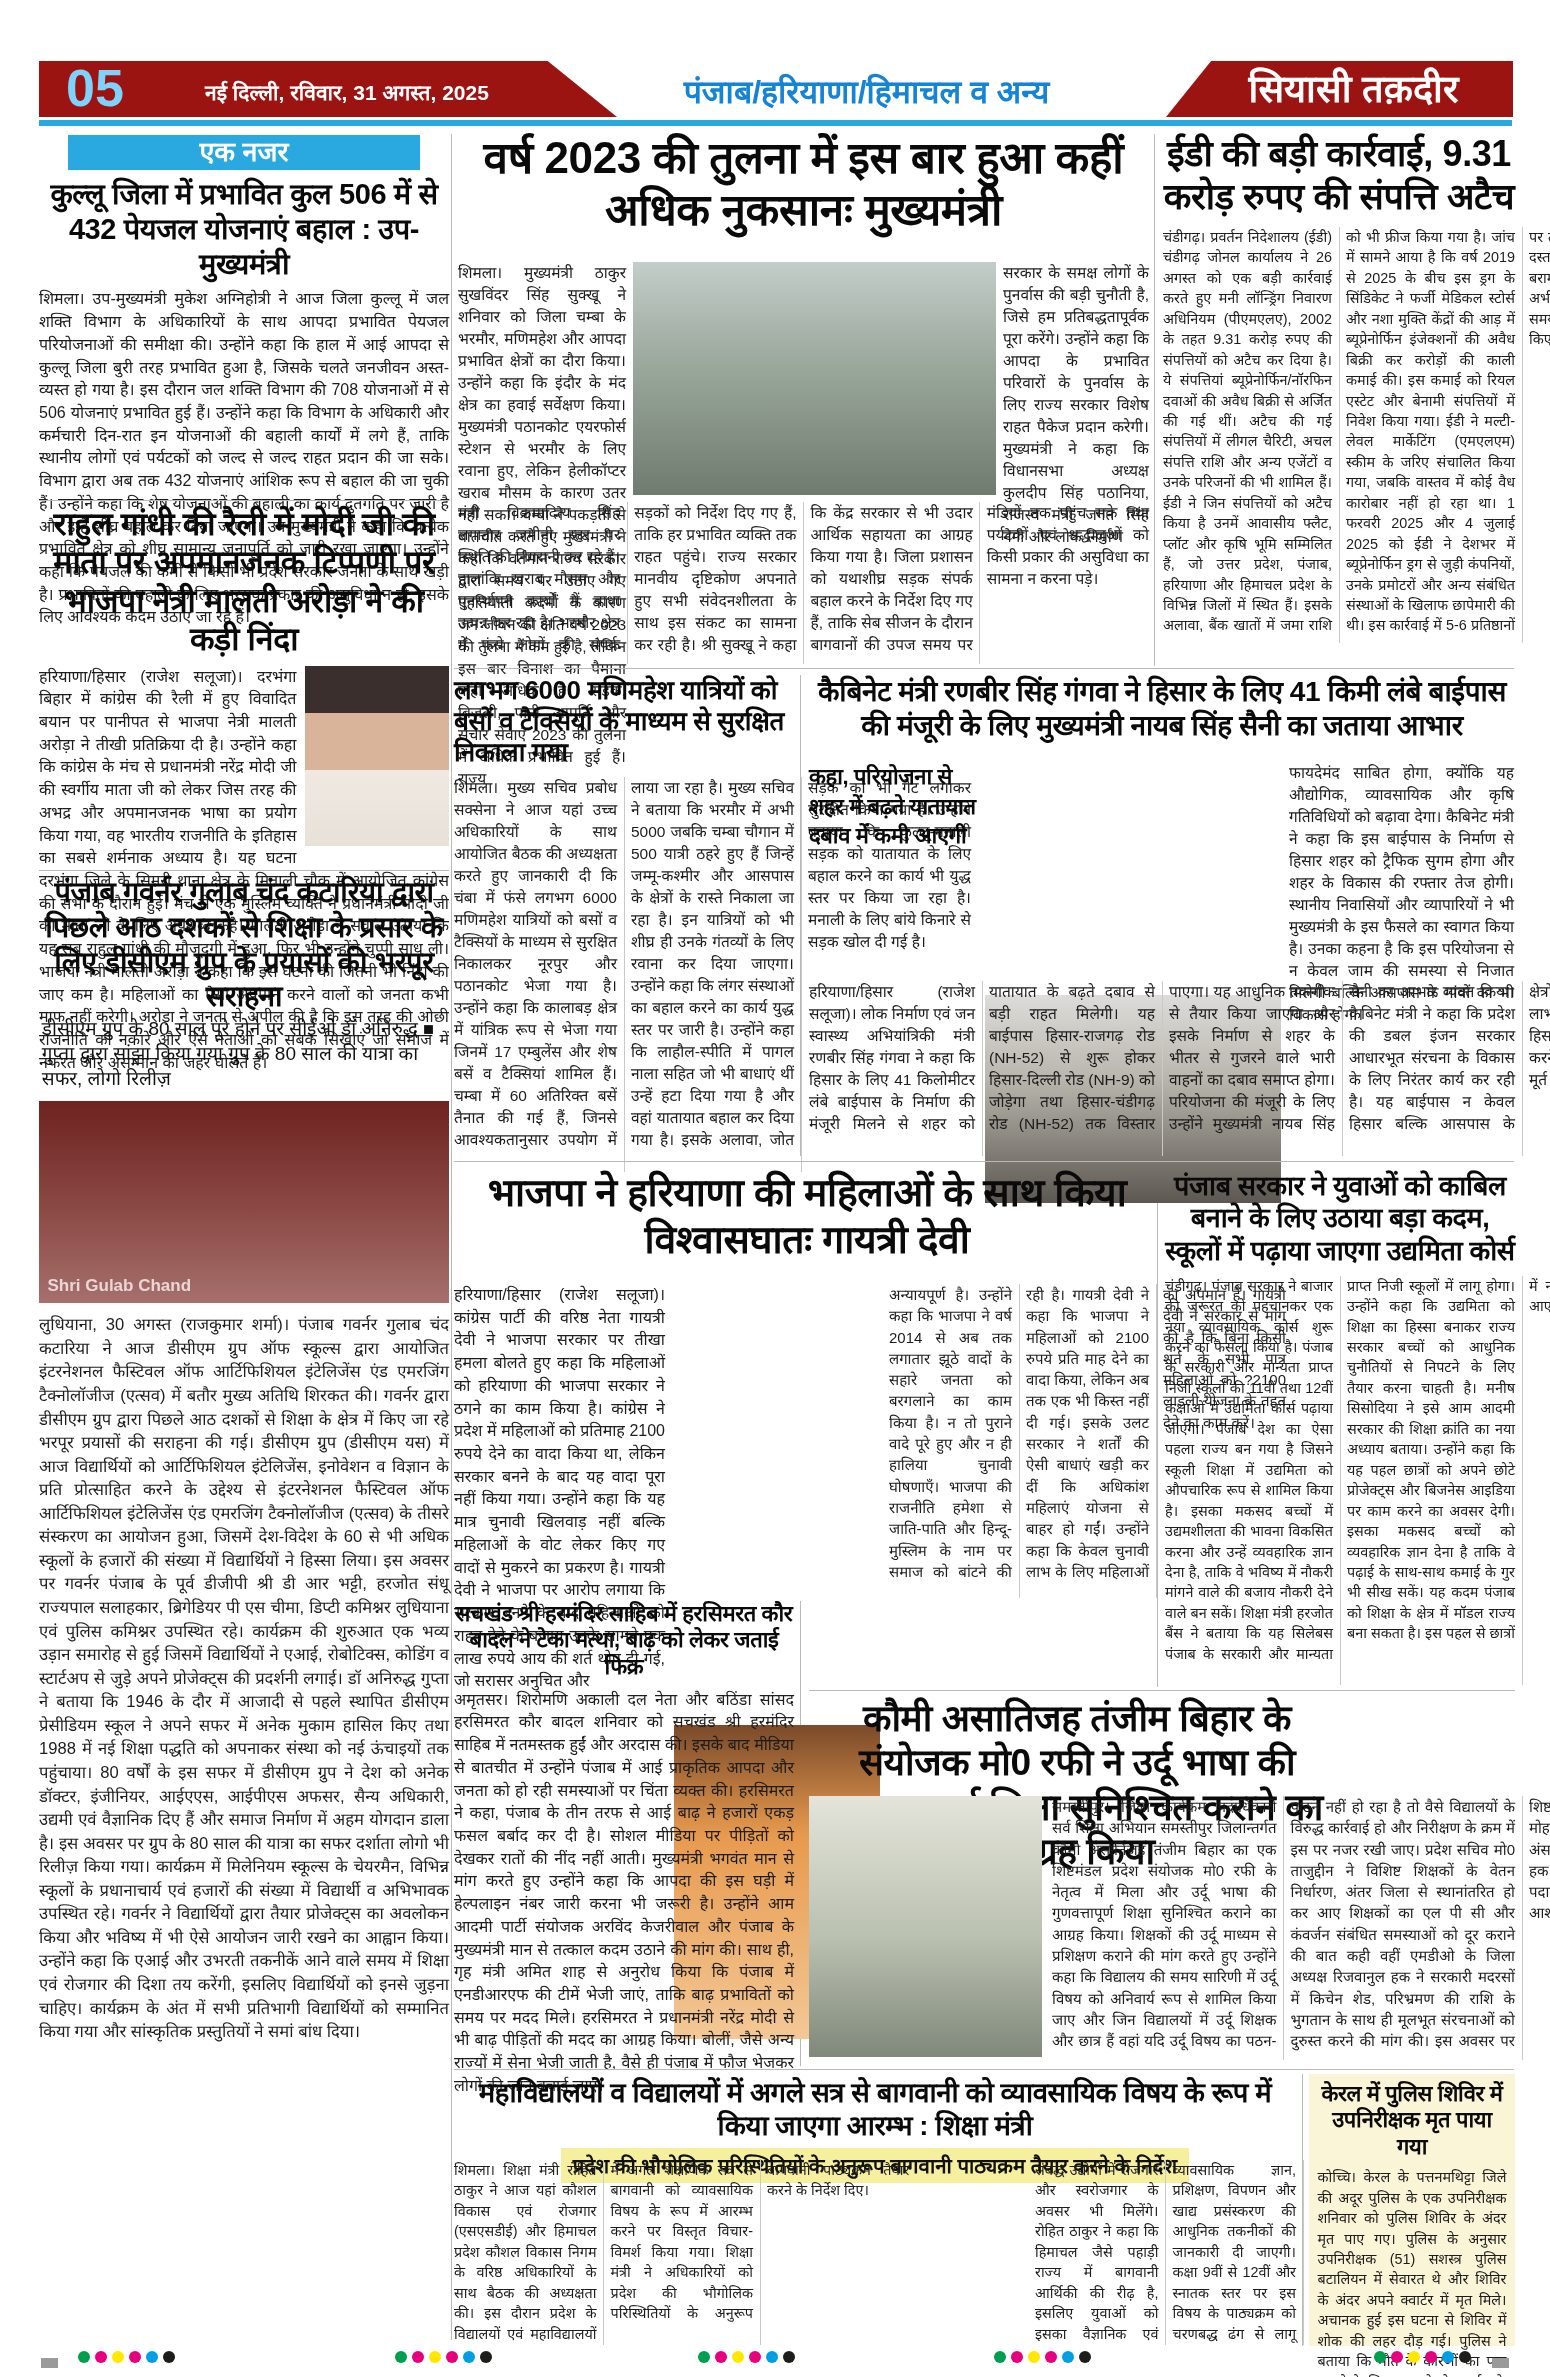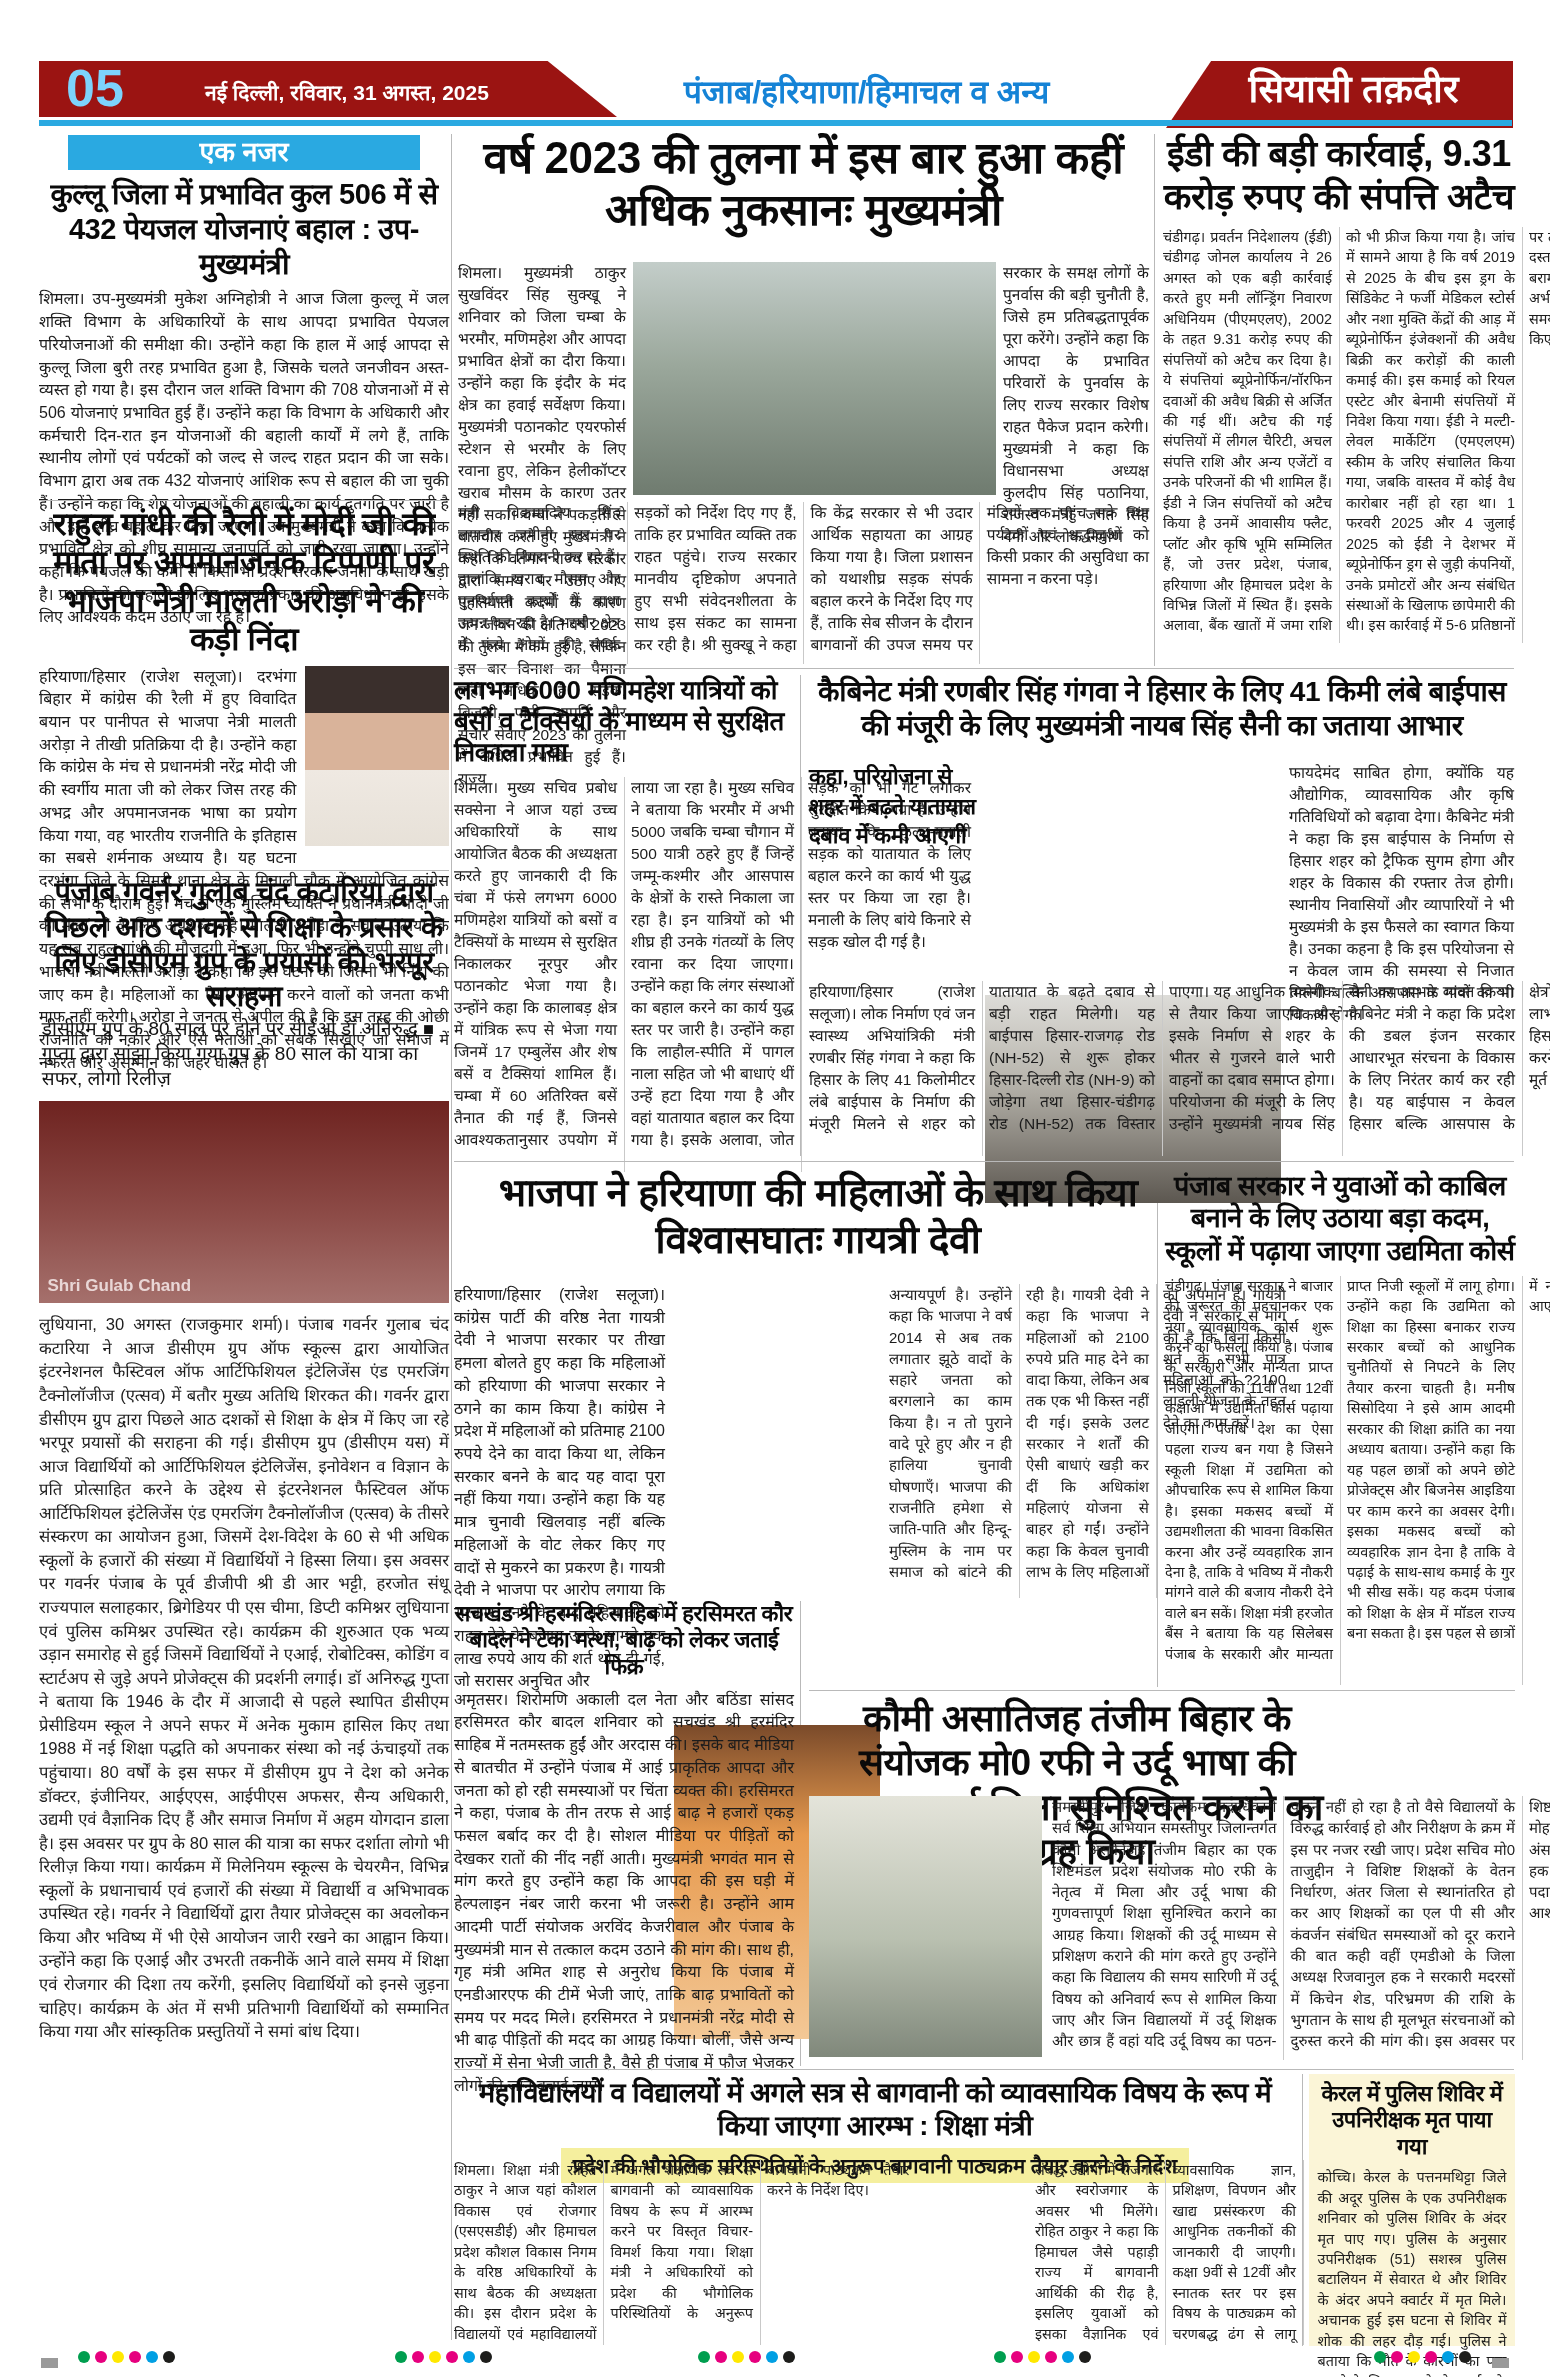--- a/index.html
+++ b/index.html
@@ -18,7 +18,7 @@
   .page-num{position:absolute;left:27px;top:-2.8px;font-size:52px;font-weight:bold;color:#7dd3fc}
   .dateline{position:absolute;left:166px;top:17px;font-size:21px;font-weight:bold;color:#fff}
   .section-title{left:620px;top:69px;width:493px;text-align:center;color:#1583d6;font-size:32px;font-weight:bold}
-  .band-right{left:1166px;top:61px;width:347px;height:67px;background:#9b1412;
+  .band-right{left:1166px;top:61px;width:347px;height:56px;background:#9b1412;
     clip-path:polygon(13% 0,100% 0,100% 100%,0 100%)}
   .masthead{width:100%;text-align:center;font-size:38px;font-weight:bold;color:#fff;line-height:56px;padding-left:28px}
   .blue-rule{left:39px;top:120px;width:1473px;height:6.3px;background:#2aa9e1}

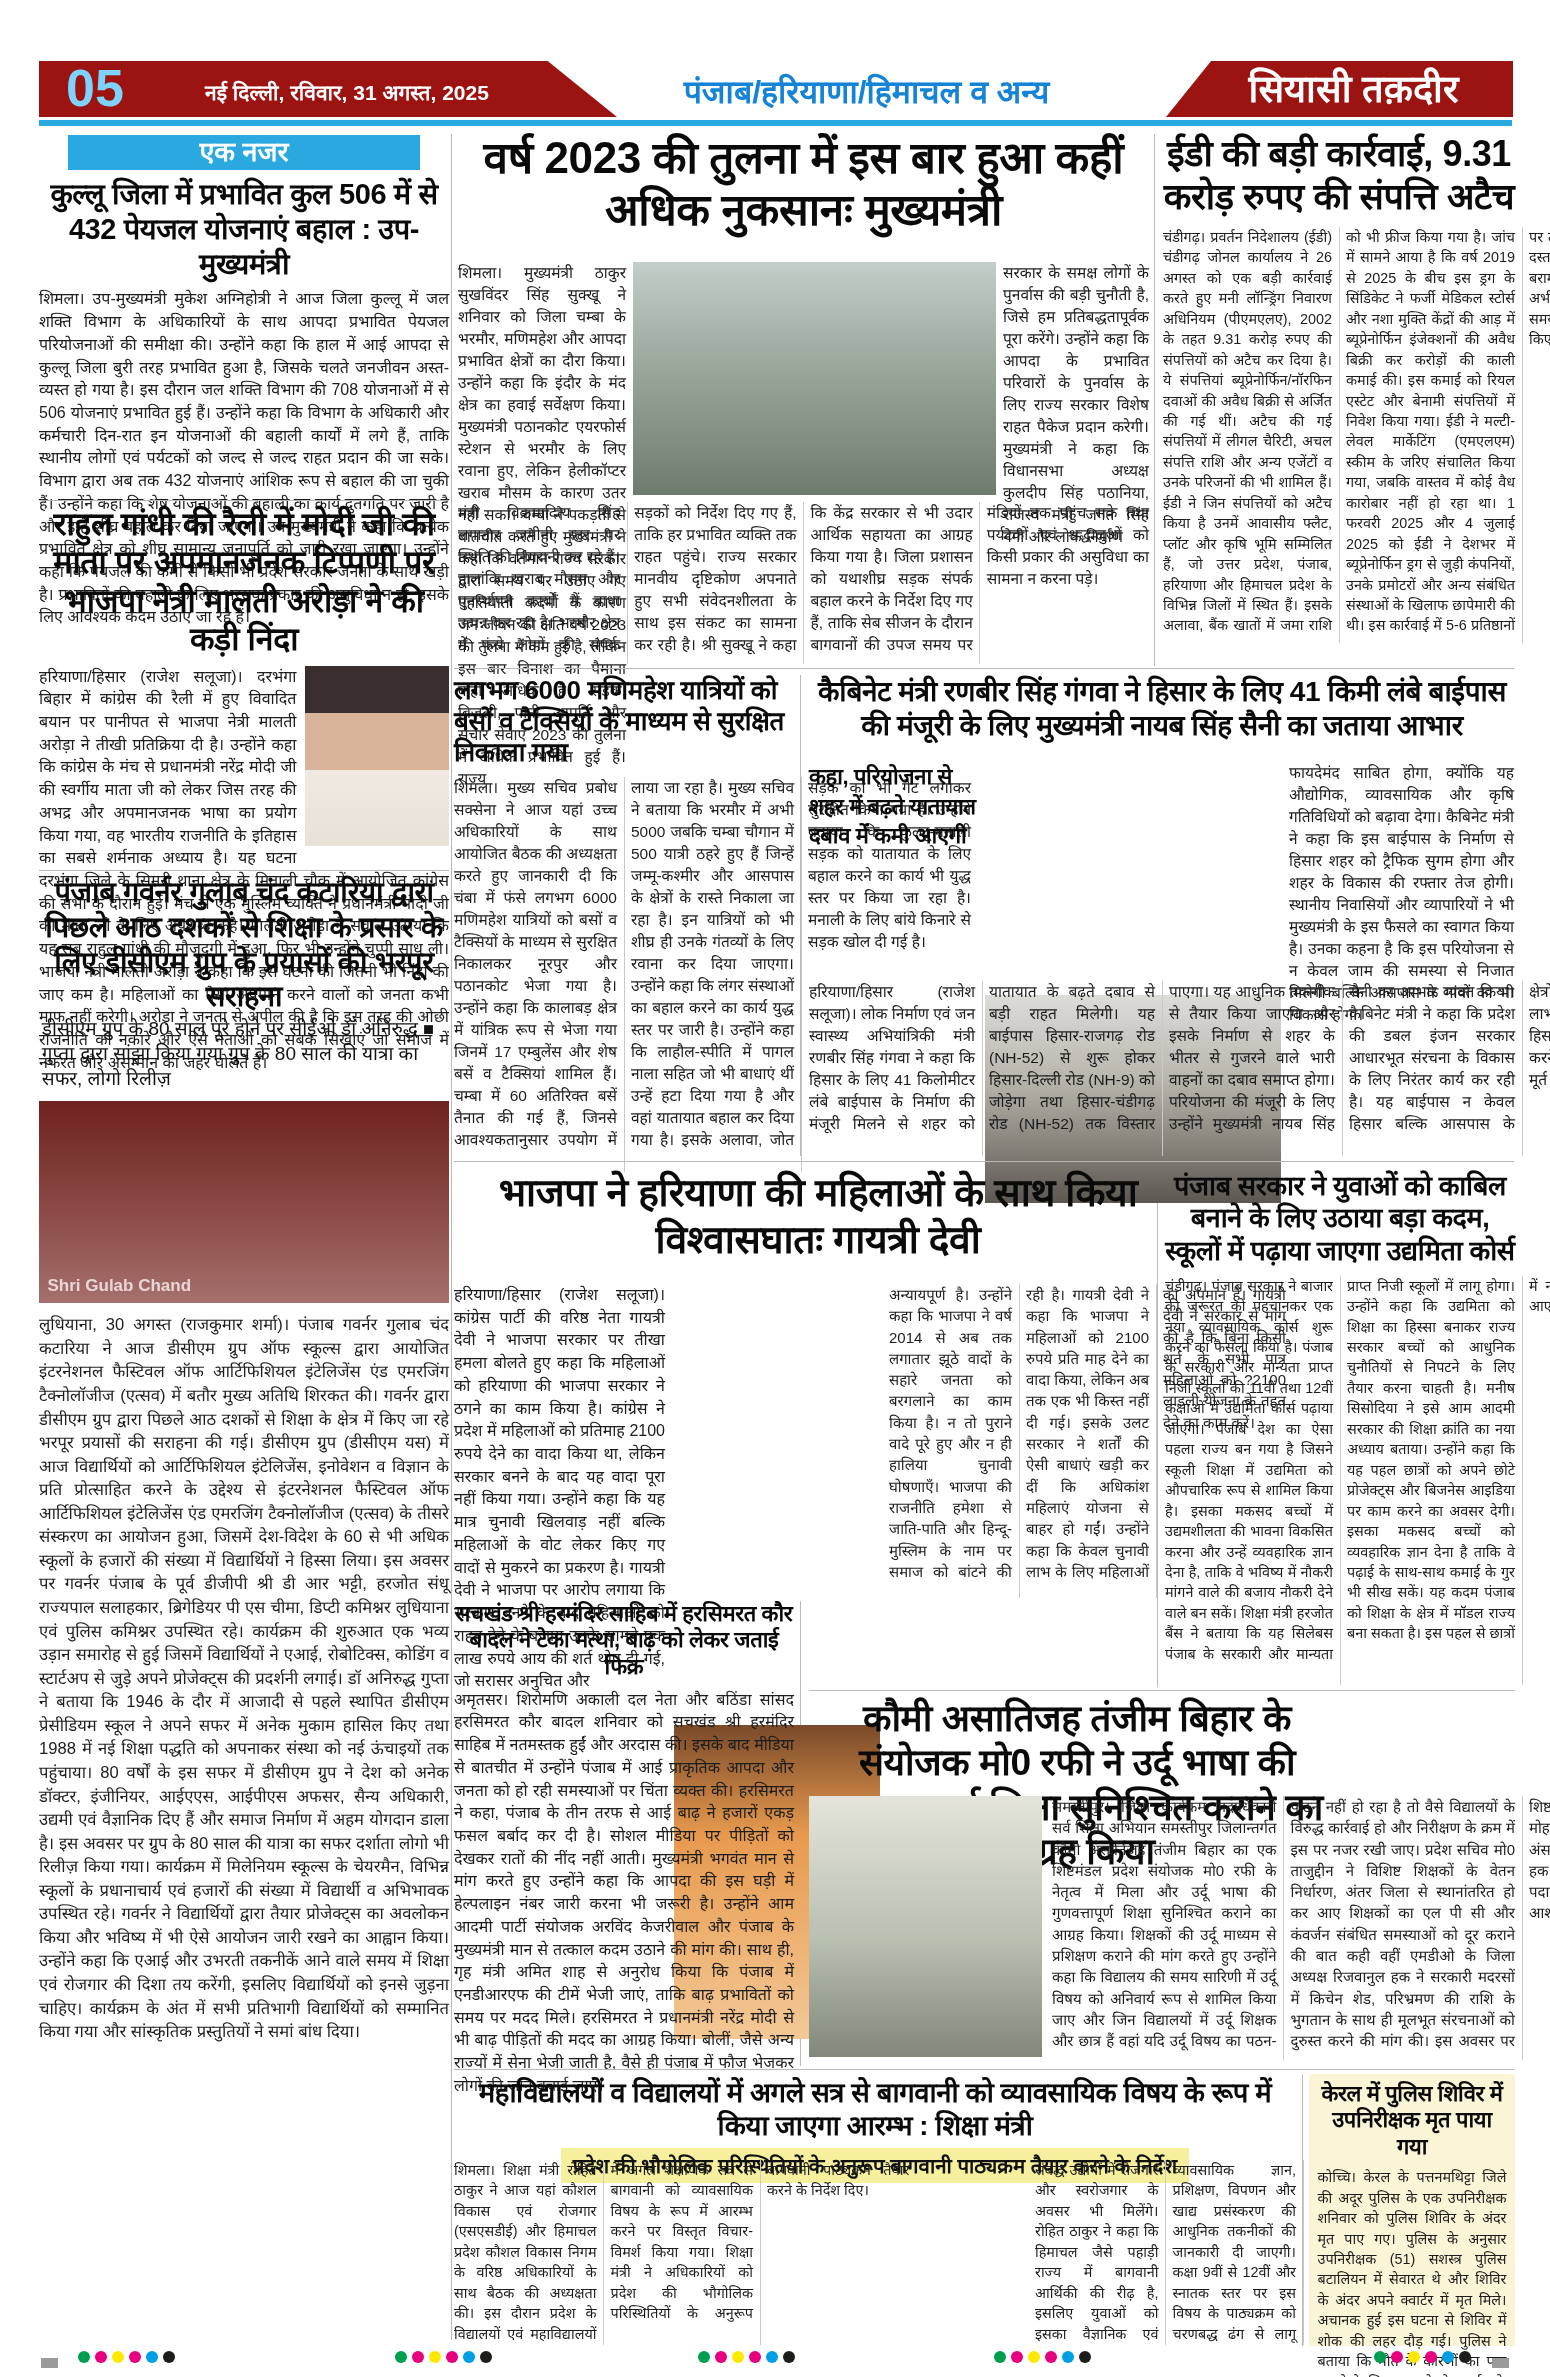--- a/index.html
+++ b/index.html
@@ -115,7 +115,7 @@
 
   <div class="hline" style="left:454px;top:1161px;width:1060px"></div>
 
-  <div class="abs" style="left:471px;top:1170px;width:694px">
+  <div class="abs" style="left:460px;top:1170px;width:694px">
     <div class="hl" style="font-size:39px">भाजपा ने हरियाणा की महिलाओं के साथ किया विश्वासघातः गायत्री देवी</div>
   </div>
   <div class="abs body-txt" style="left:454px;top:1284px;width:211px;height:314px;font-size:16px">हरियाणा/हिसार (राजेश सलूजा)। कांग्रेस पार्टी की वरिष्ठ नेता गायत्री देवी ने भाजपा सरकार पर तीखा हमला बोलते हुए कहा कि महिलाओं को हरियाणा की भाजपा सरकार ने ठगने का काम किया है। कांग्रेस ने प्रदेश में महिलाओं को प्रतिमाह 2100 रुपये देने का वादा किया था, लेकिन सरकार बनने के बाद यह वादा पूरा नहीं किया गया। उन्होंने कहा कि यह मात्र चुनावी खिलवाड़ नहीं बल्कि महिलाओं के वोट लेकर किए गए वादों से मुकरने का प्रकरण है। गायत्री देवी ने भाजपा पर आरोप लगाया कि सरकार बनने के बाद महिलाओं को राहत देने के बजाय उनके सामने एक लाख रुपये आय की शर्त थोप दी गई, जो सरासर अनुचित और</div>

